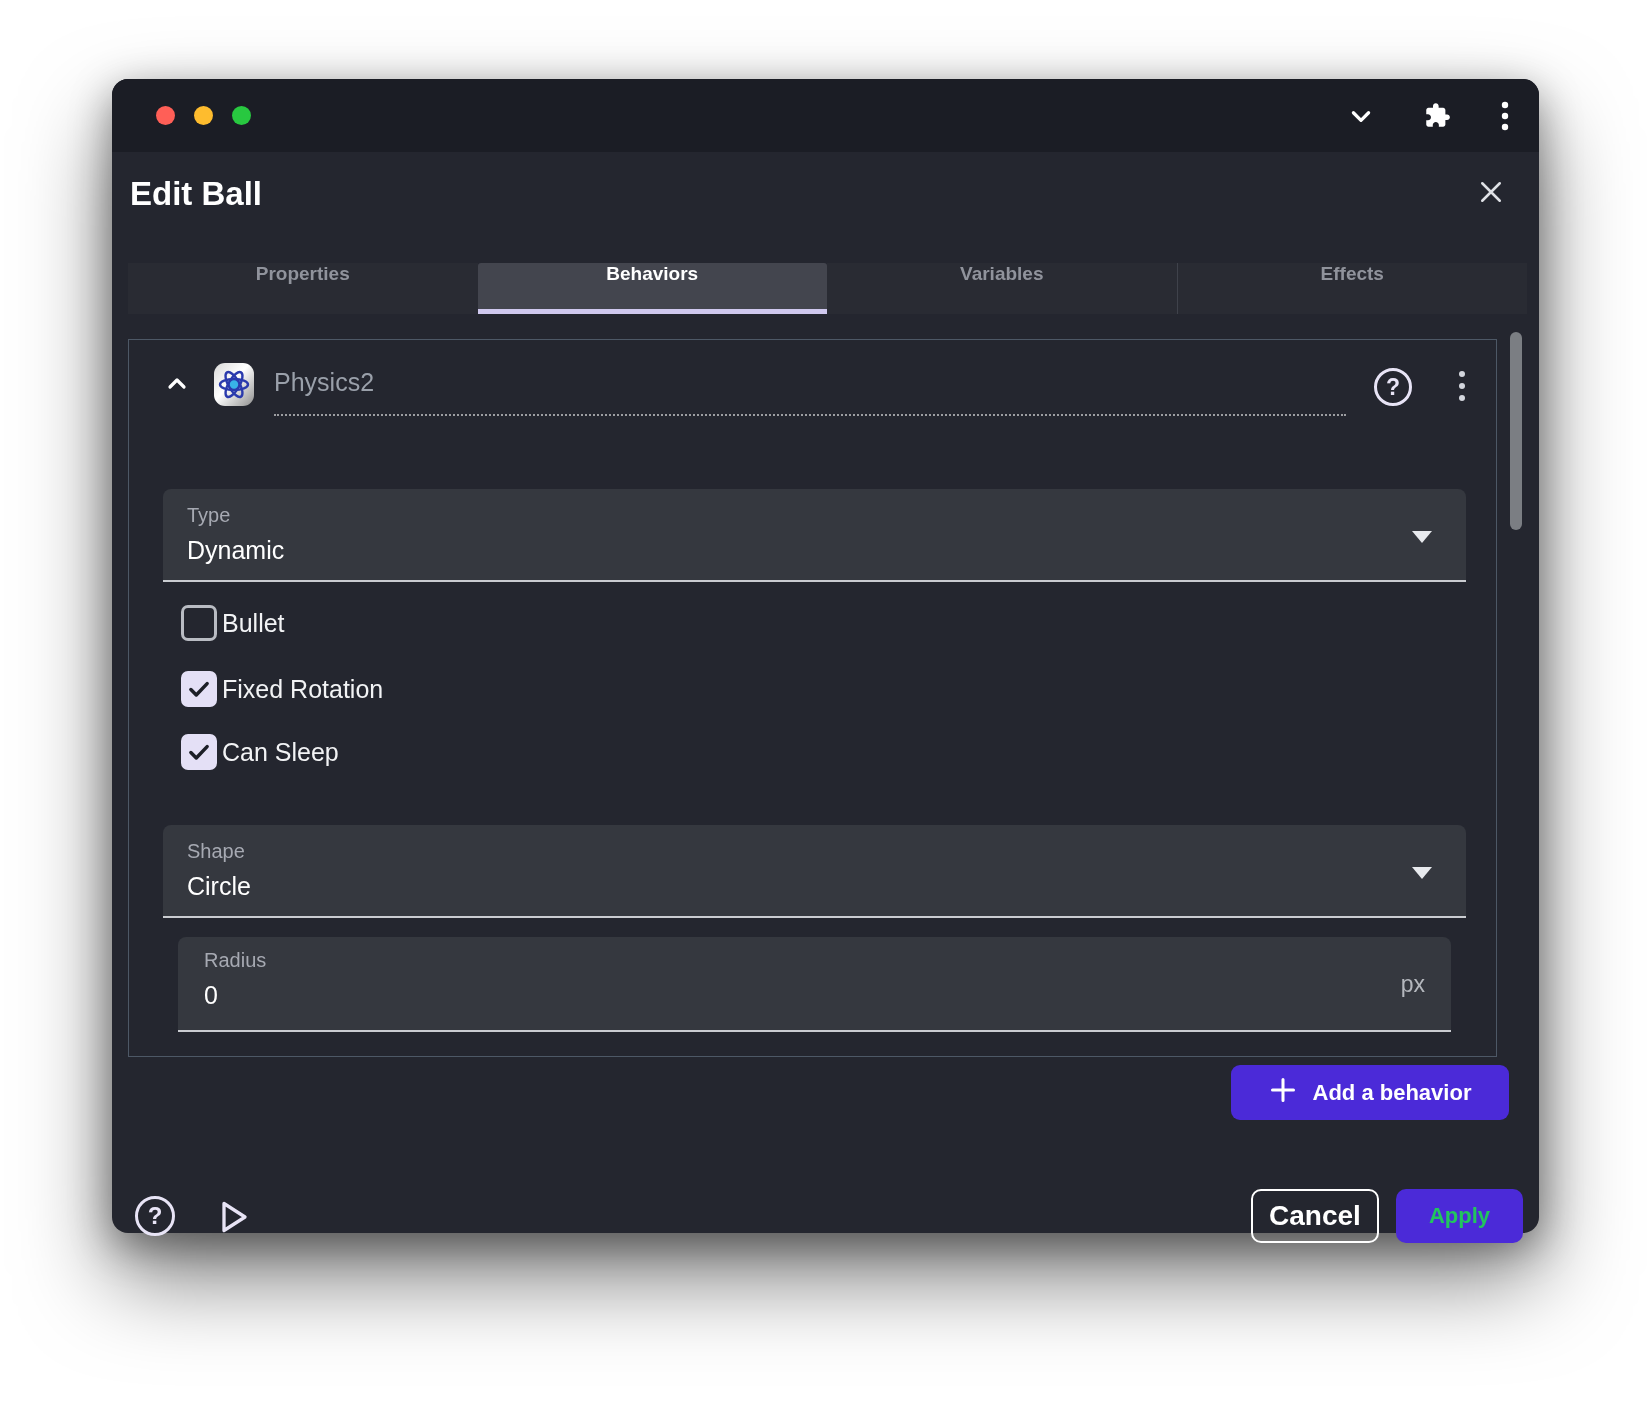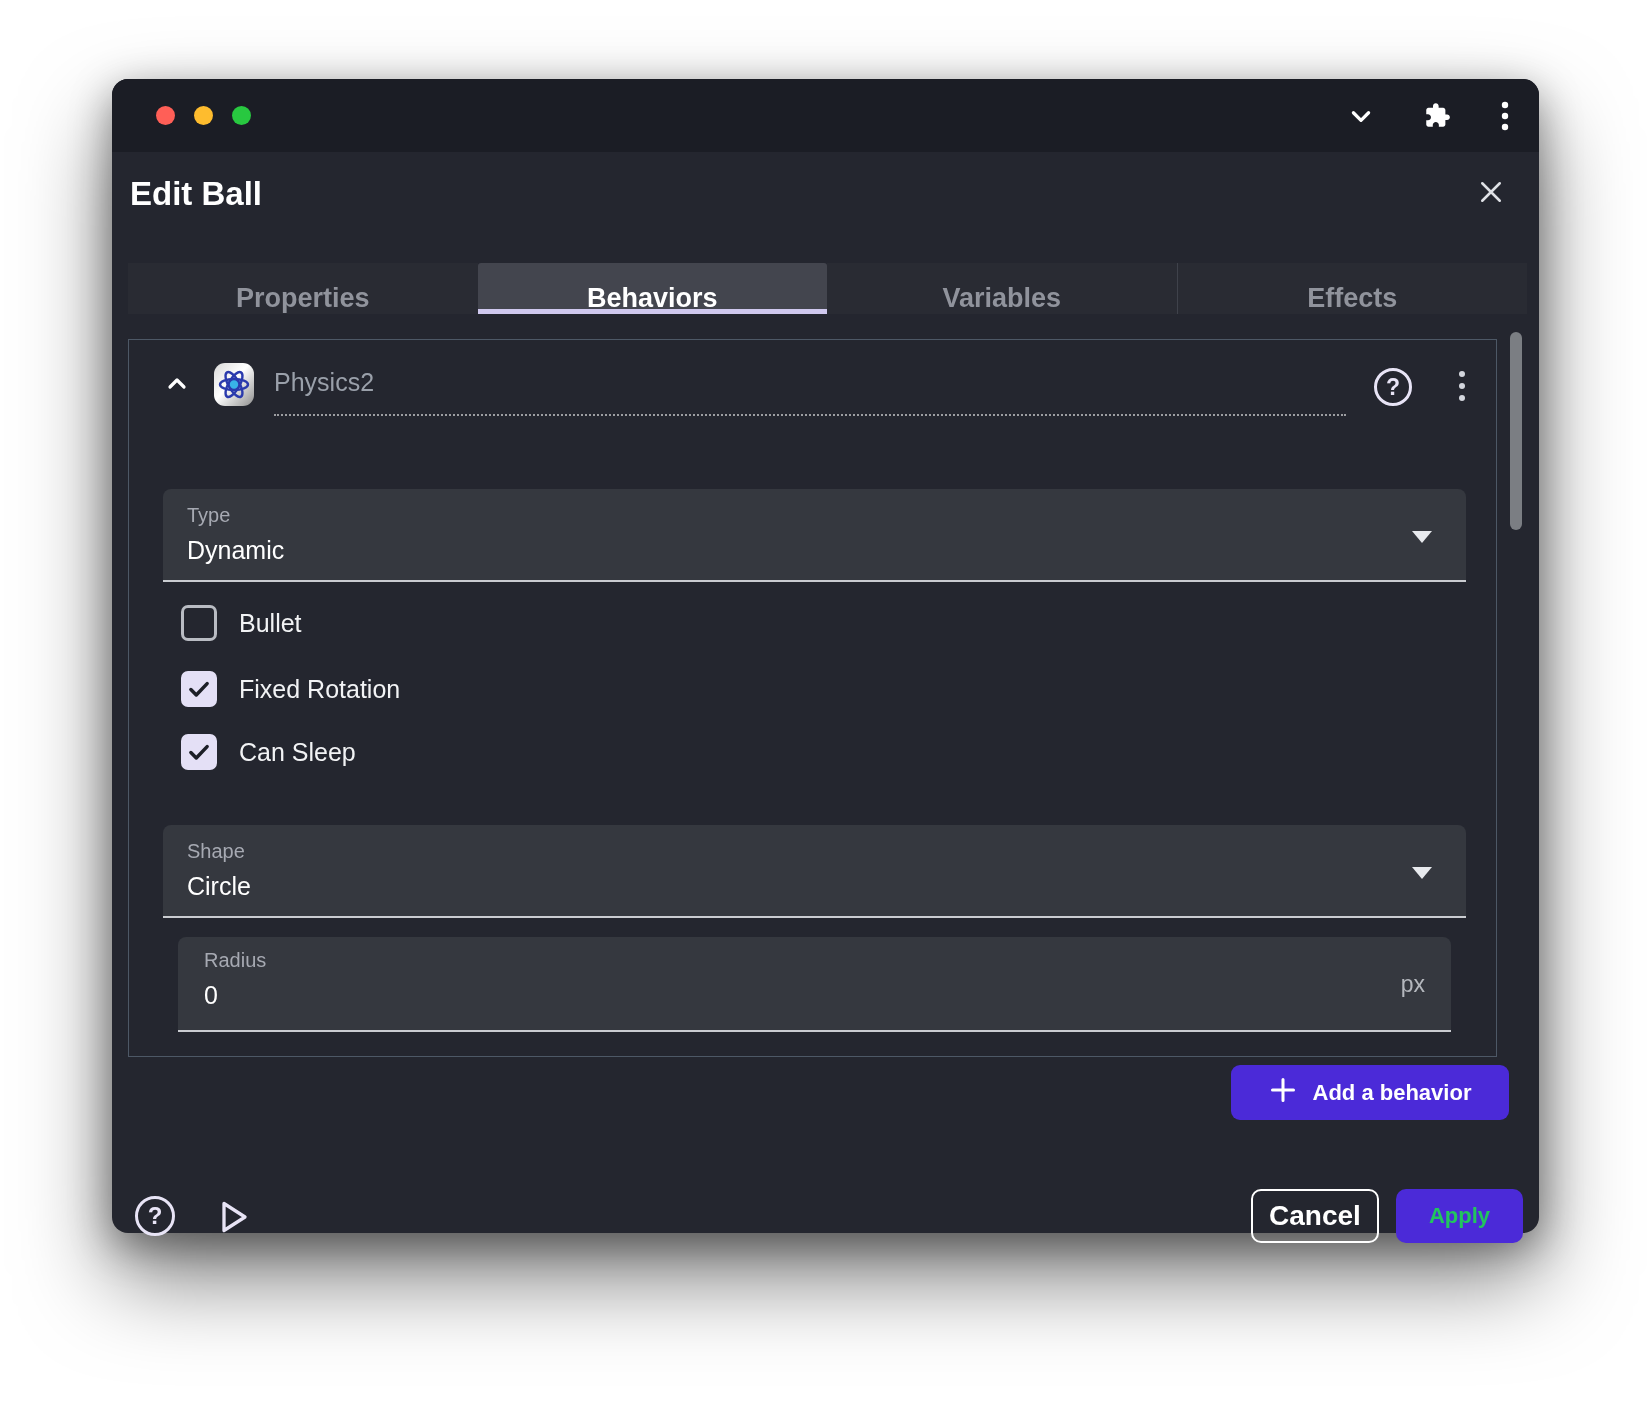--- a/index.html
+++ b/index.html
@@ -43,9 +43,9 @@
 
   
   .tabbar{position:absolute;left:16px;right:12px;top:184px;height:51px;display:flex;}
-  .tab{flex:1;position:relative;display:flex;align-items:flex-end;justify-content:center;
+  .tab{flex:1;position:relative;display:flex;align-items:flex-start;justify-content:center;
     background:var(--tab-inactive-bg);border:none;cursor:pointer;
-    font-family:inherit;font-size:27px;font-weight:700;color:#90939c;}
+    font-family:inherit;font-size:19px;font-weight:700;color:#90939c;}
   .tab + .tab{border-left:1px solid #3f424b;}
   .tab.active{background:var(--tab-active-bg);color:#fff;border-left:none;border-radius:3px 3px 0 0;}
   .tab.active + .tab{border-left:none;}

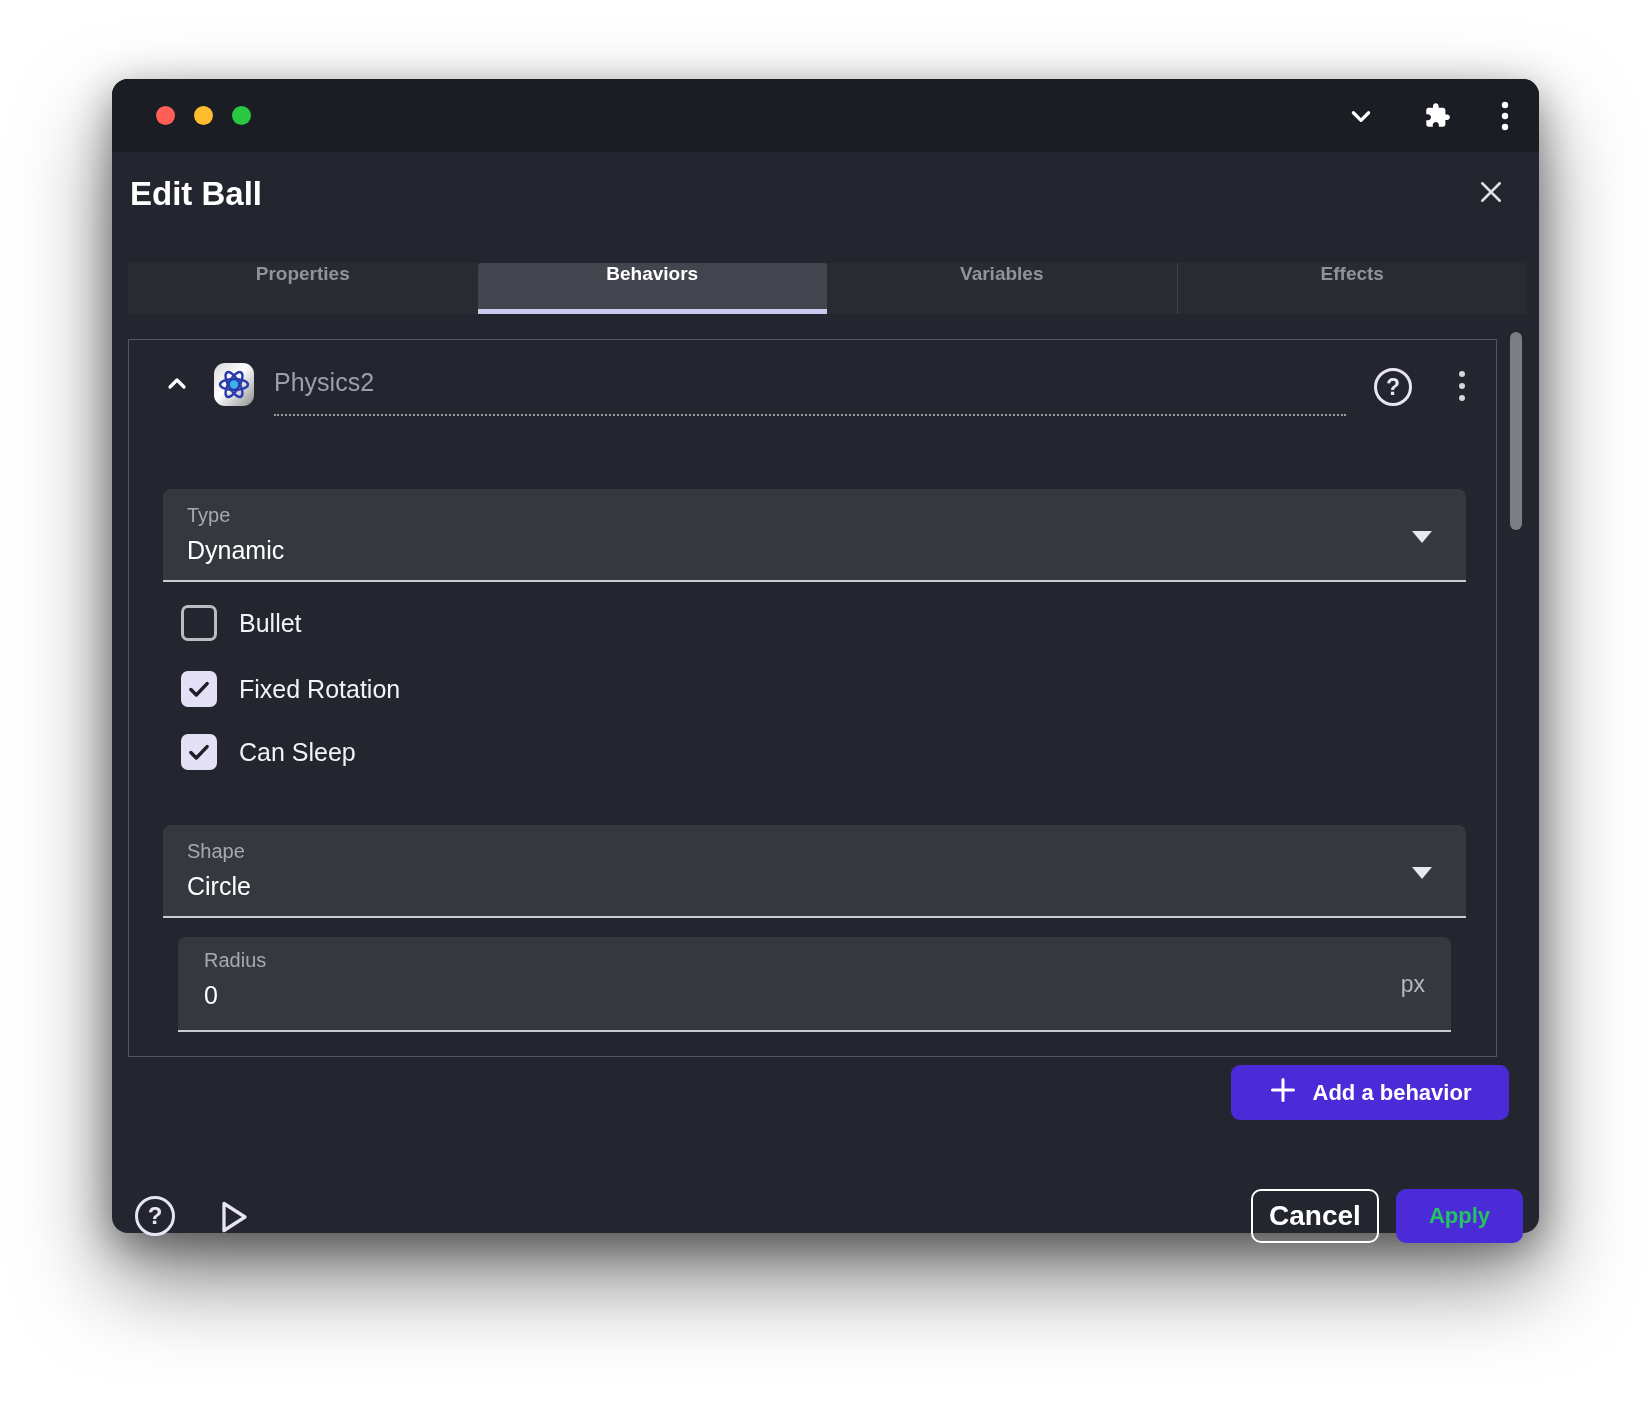--- a/index.html
+++ b/index.html
@@ -86,7 +86,7 @@
   .unit{position:absolute;right:26px;top:50%;transform:translateY(-50%);font-size:23px;color:#b4b7bd;}
 
   
-  .cbx-row{position:absolute;left:52px;display:flex;align-items:center;gap:22px;
+  .cbx-row{position:absolute;left:52px;display:flex;align-items:center;gap:5px;
     background:none;border:none;cursor:pointer;padding:0;font-family:inherit;}
   .cbx-row.r0{top:265px;}
   .cbx-row.r1{top:331px;text-align:right;}

